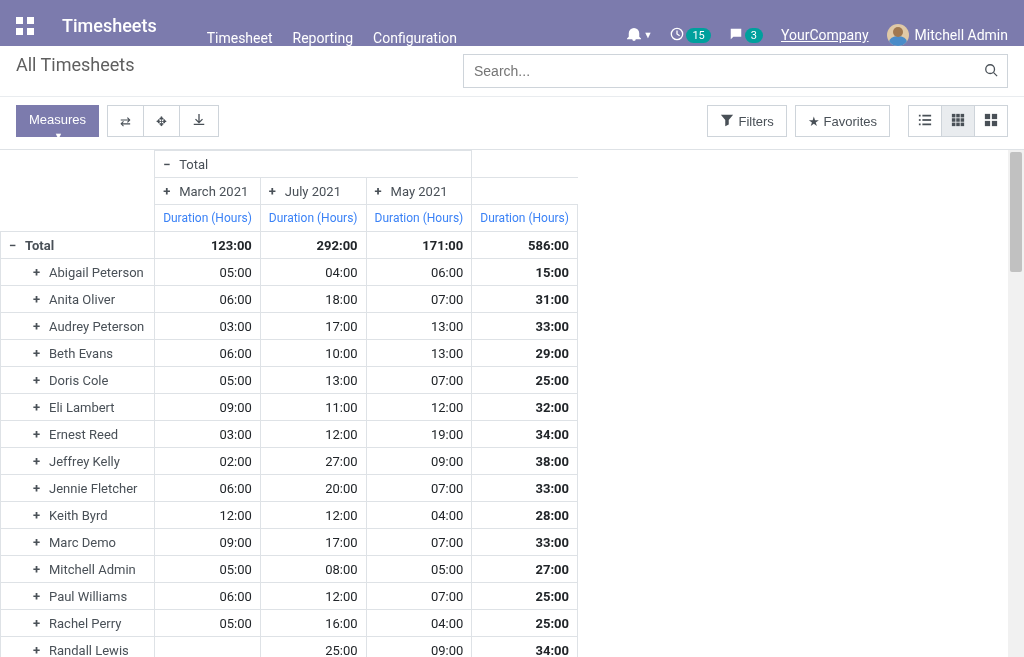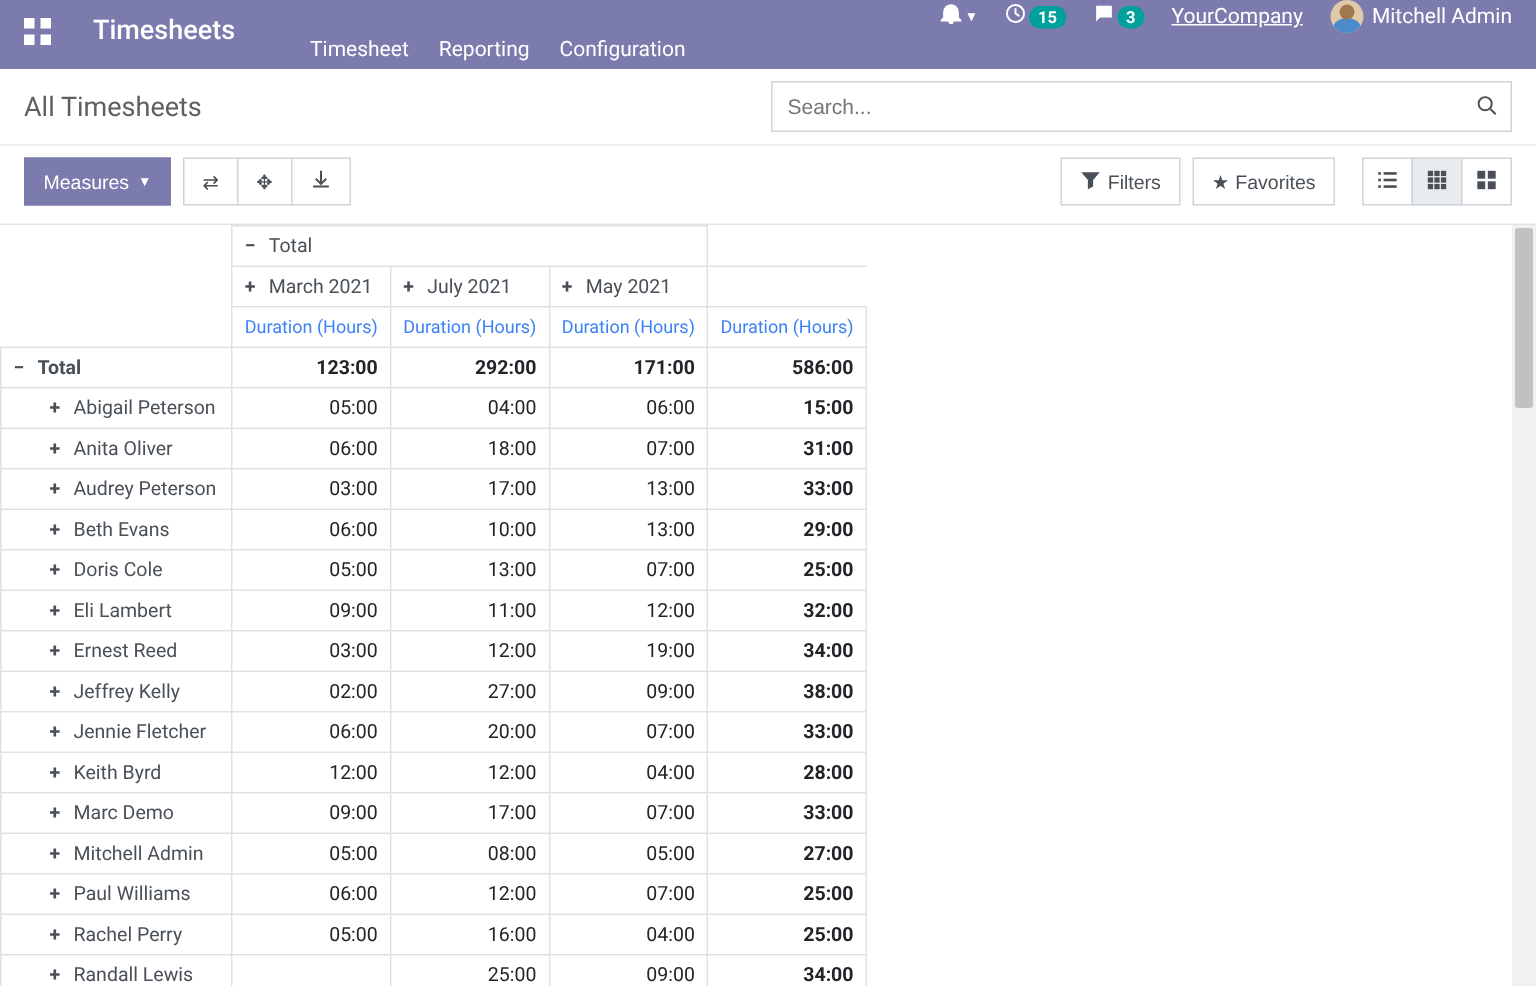--- a/index.html
+++ b/index.html
@@ -4,7 +4,7 @@
 <style>
   * { box-sizing: border-box; margin: 0; padding: 0; }
   body { font-family: -apple-system, BlinkMacSystemFont, "Segoe UI", Roboto, sans-serif; font-size: 13px; color: #212529; background: #fff; }
-  .navbar { background: #7c7bad; color: #fff; height: 46px; display: flex; align-items: flex-start; padding: 0 16px; }
+  .navbar { background: #7c7bad; color: #fff; height: 46px; display: flex; align-items: flex-end; padding: 0 16px; }
   .nav-left { display: flex; align-items: center; gap: 20px; }
   .apps-icon { width: 18px; height: 18px; display: inline-block; }
   .brand { font-size: 18px; font-weight: 500; margin-left: 8px; margin-right: 30px; }

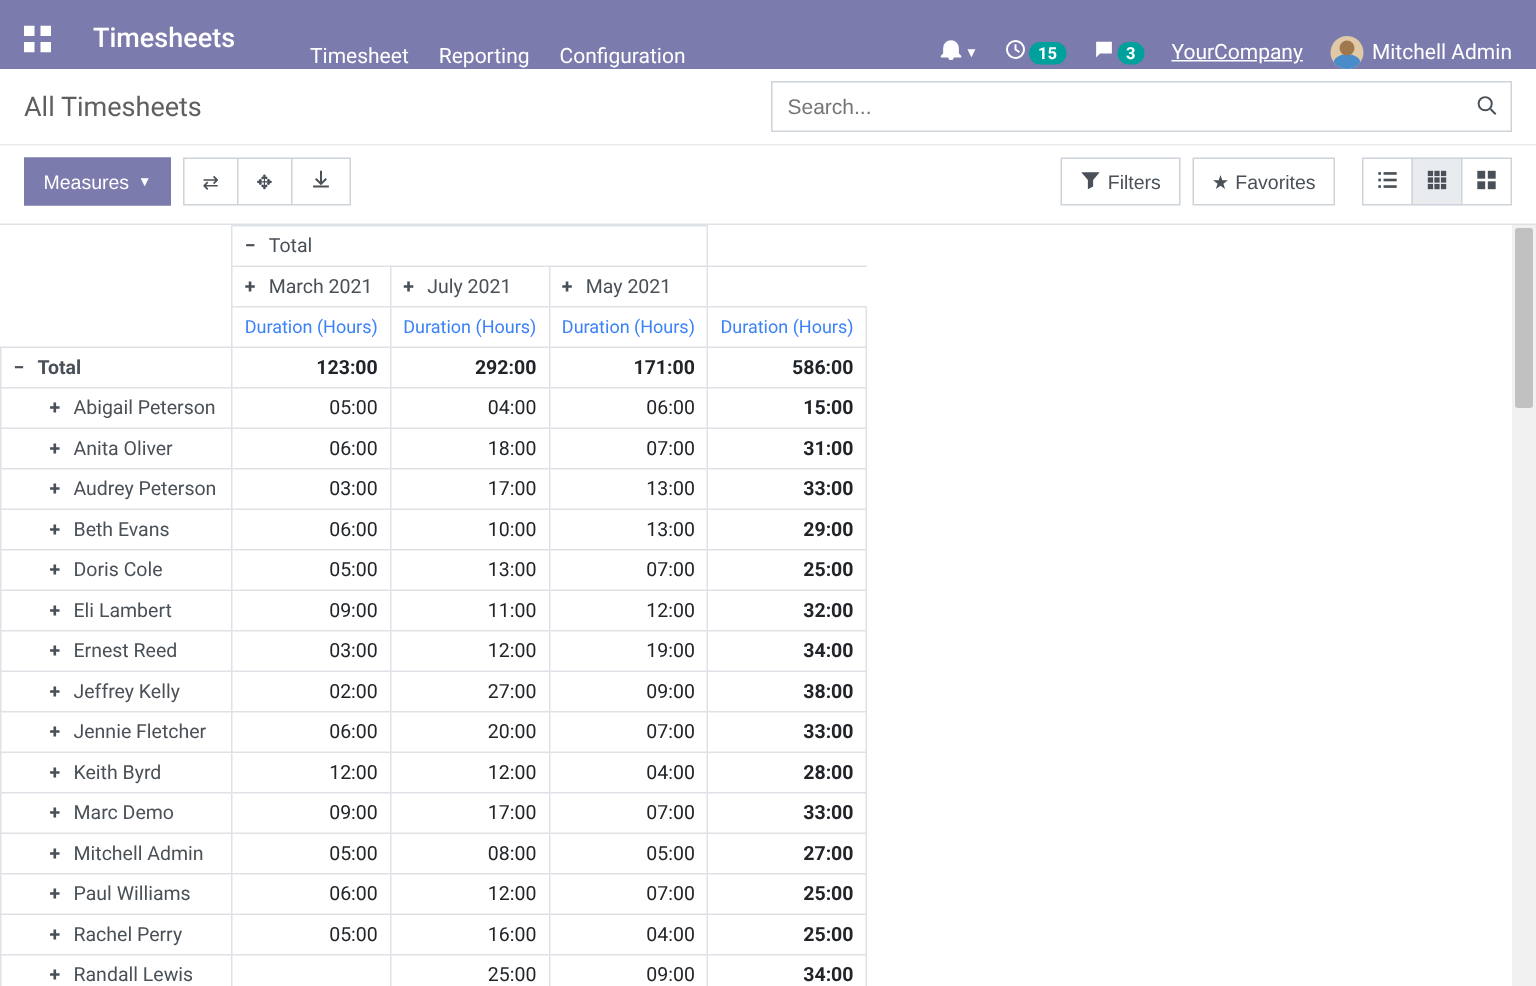--- a/index.html
+++ b/index.html
@@ -11,7 +11,7 @@
   .nav-item { color: #fff; cursor: pointer; font-size: 14px; margin-top: 25px; }
   .nav-right { margin-left: auto; display: flex; align-items: center; gap: 18px; }
   .nav-icon-wrap { position: relative; display: flex; align-items: center; cursor: pointer; }
-  .badge { background: #00a09d; color: #fff; border-radius: 9px; padding: 1px 6px; font-size: 11px; font-weight: 700; margin-left: 2px; }
+  .badge { background: #00a09d; color: #fff; border-radius: 9px; padding: 1px 6px; font-size: 11px; font-weight: 400; margin-left: 2px; }
   .company { font-size: 14px; text-decoration: underline; }
   .user { display: flex; align-items: center; gap: 6px; font-size: 14px; }
   .avatar { width: 22px; height: 22px; border-radius: 50%; background: #e0c9a6; display: inline-block; position: relative; overflow: hidden; }

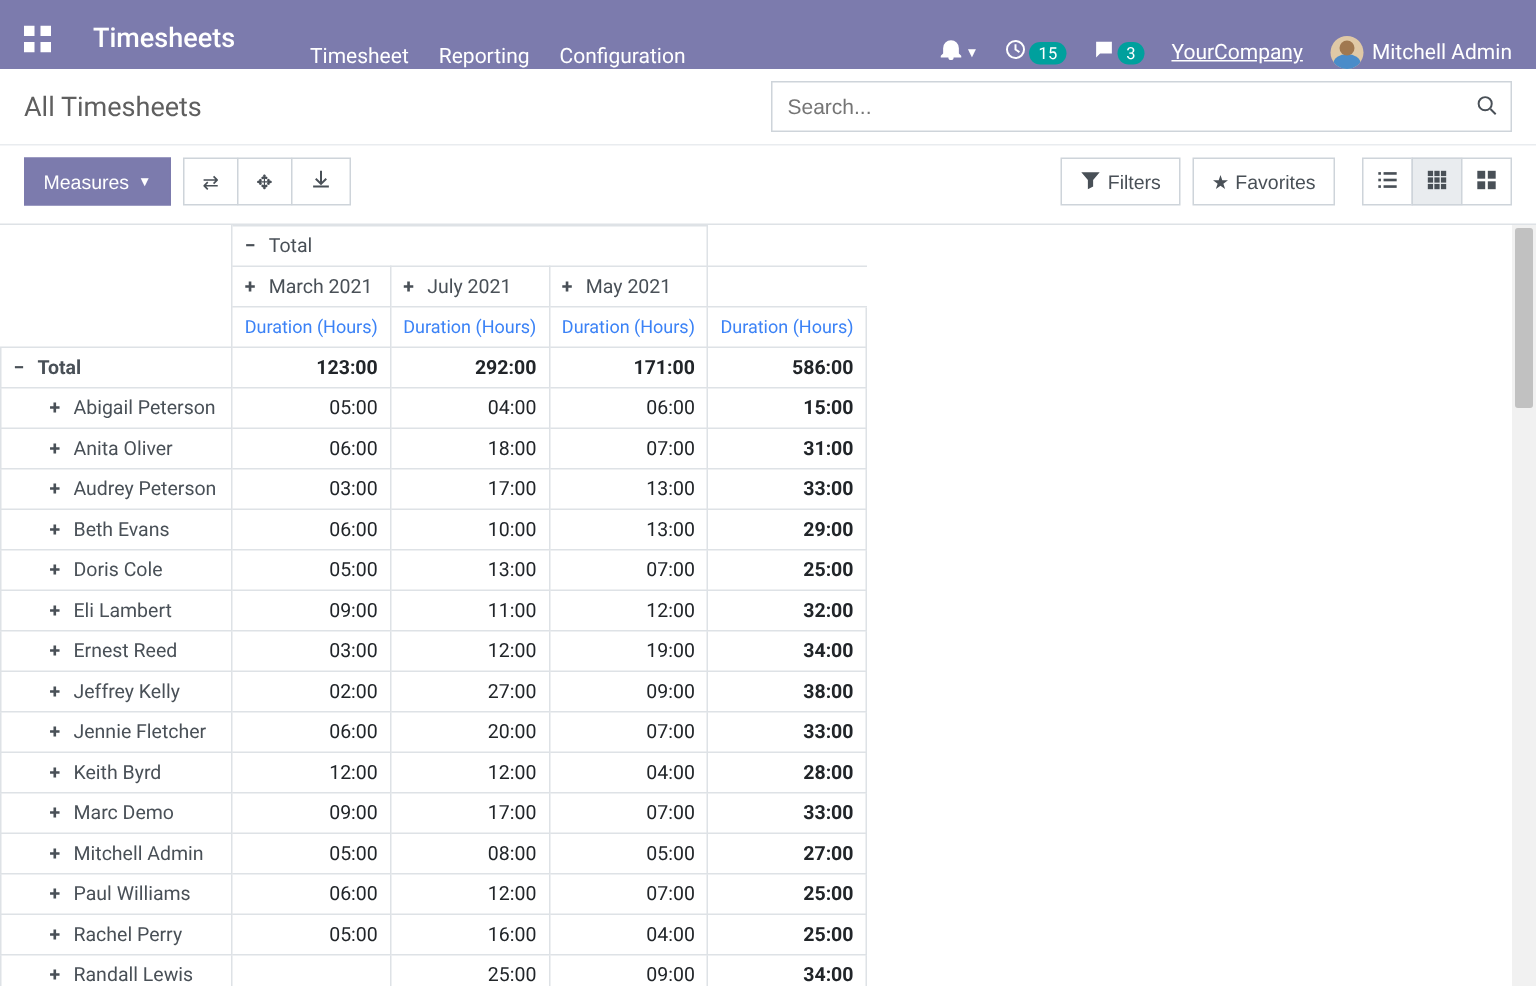--- a/index.html
+++ b/index.html
@@ -19,7 +19,7 @@
   .avatar::before { content: ""; position: absolute; width: 18px; height: 12px; background: #4a8cc9; border-radius: 50% 50% 0 0; bottom: -2px; left: 2px; }
   .caret { font-size: 9px; margin-left: 2px; }
 
-  .controls { display: flex; align-items: center; padding: 8px 16px; border-bottom: 1px solid #e9ecef; }
+  .controls { display: flex; align-items: flex-start; padding: 8px 16px; border-bottom: 1px solid #e9ecef; }
   .view-title { font-size: 18px; color: #5f5f5f; }
   .search-wrap { margin-left: auto; width: 494px; position: relative; }
   .search-input { width: 100%; height: 34px; border: 1px solid #ced4da; padding: 6px 34px 6px 10px; font-size: 14px; outline: none; }

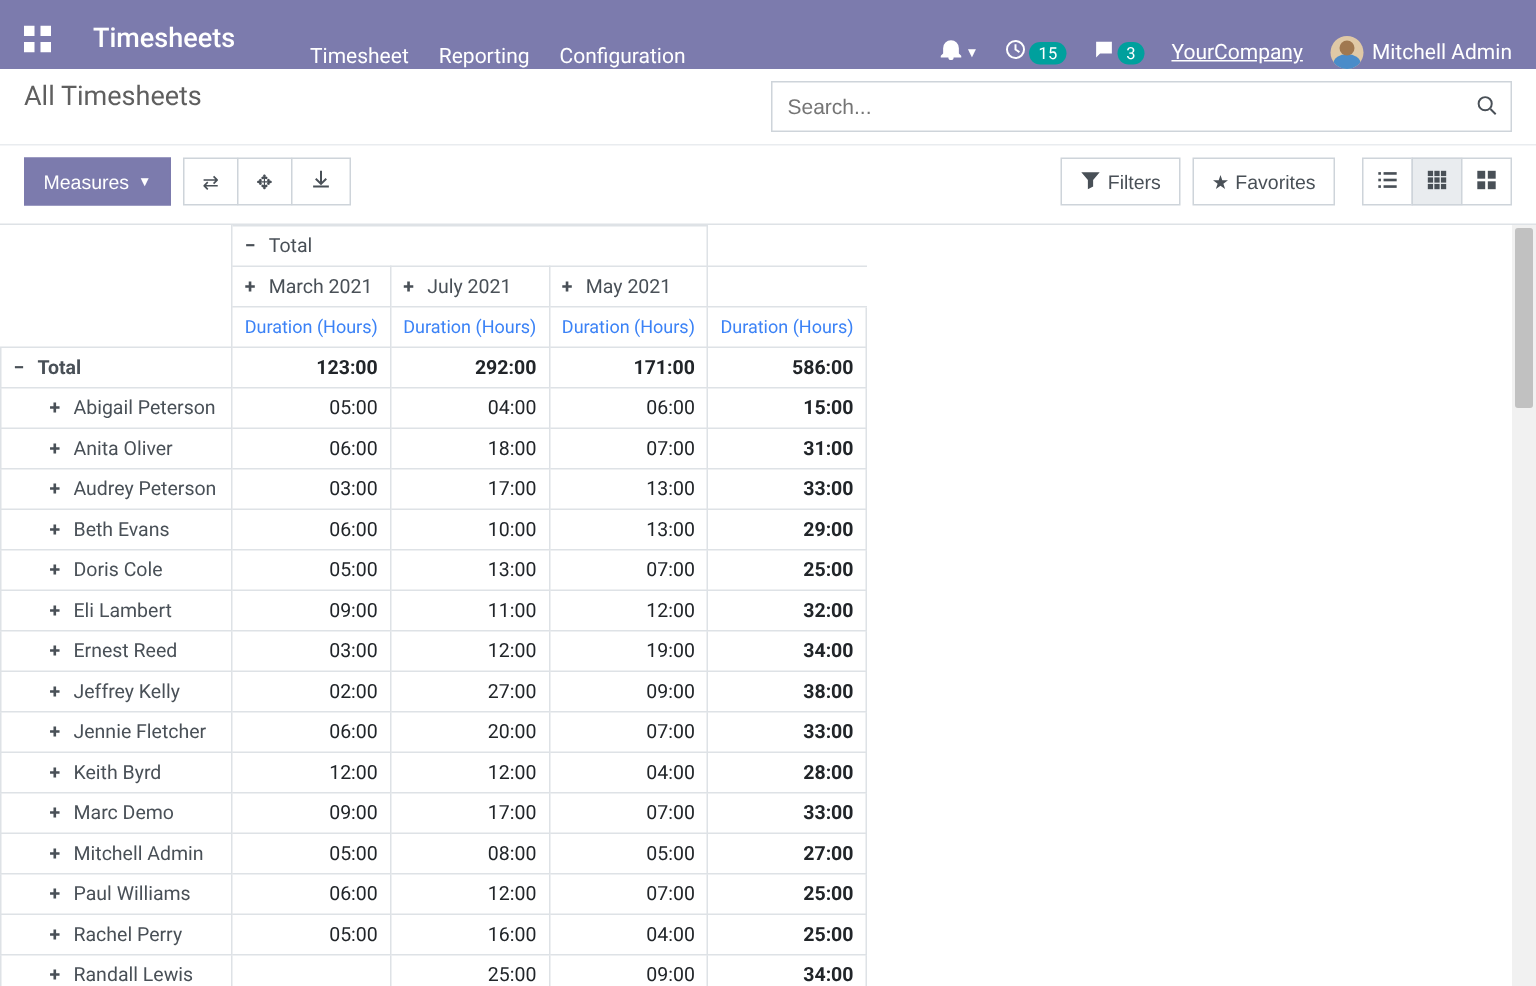--- a/index.html
+++ b/index.html
@@ -21,7 +21,7 @@
 
   .controls { display: flex; align-items: flex-start; padding: 8px 16px; border-bottom: 1px solid #e9ecef; }
   .view-title { font-size: 18px; color: #5f5f5f; }
-  .search-wrap { margin-left: auto; width: 494px; position: relative; }
+  .search-wrap { margin-left: auto; width: 545px; position: relative; }
   .search-input { width: 100%; height: 34px; border: 1px solid #ced4da; padding: 6px 34px 6px 10px; font-size: 14px; outline: none; }
   .search-icon { position: absolute; right: 10px; top: 9px; color: #666; }
 

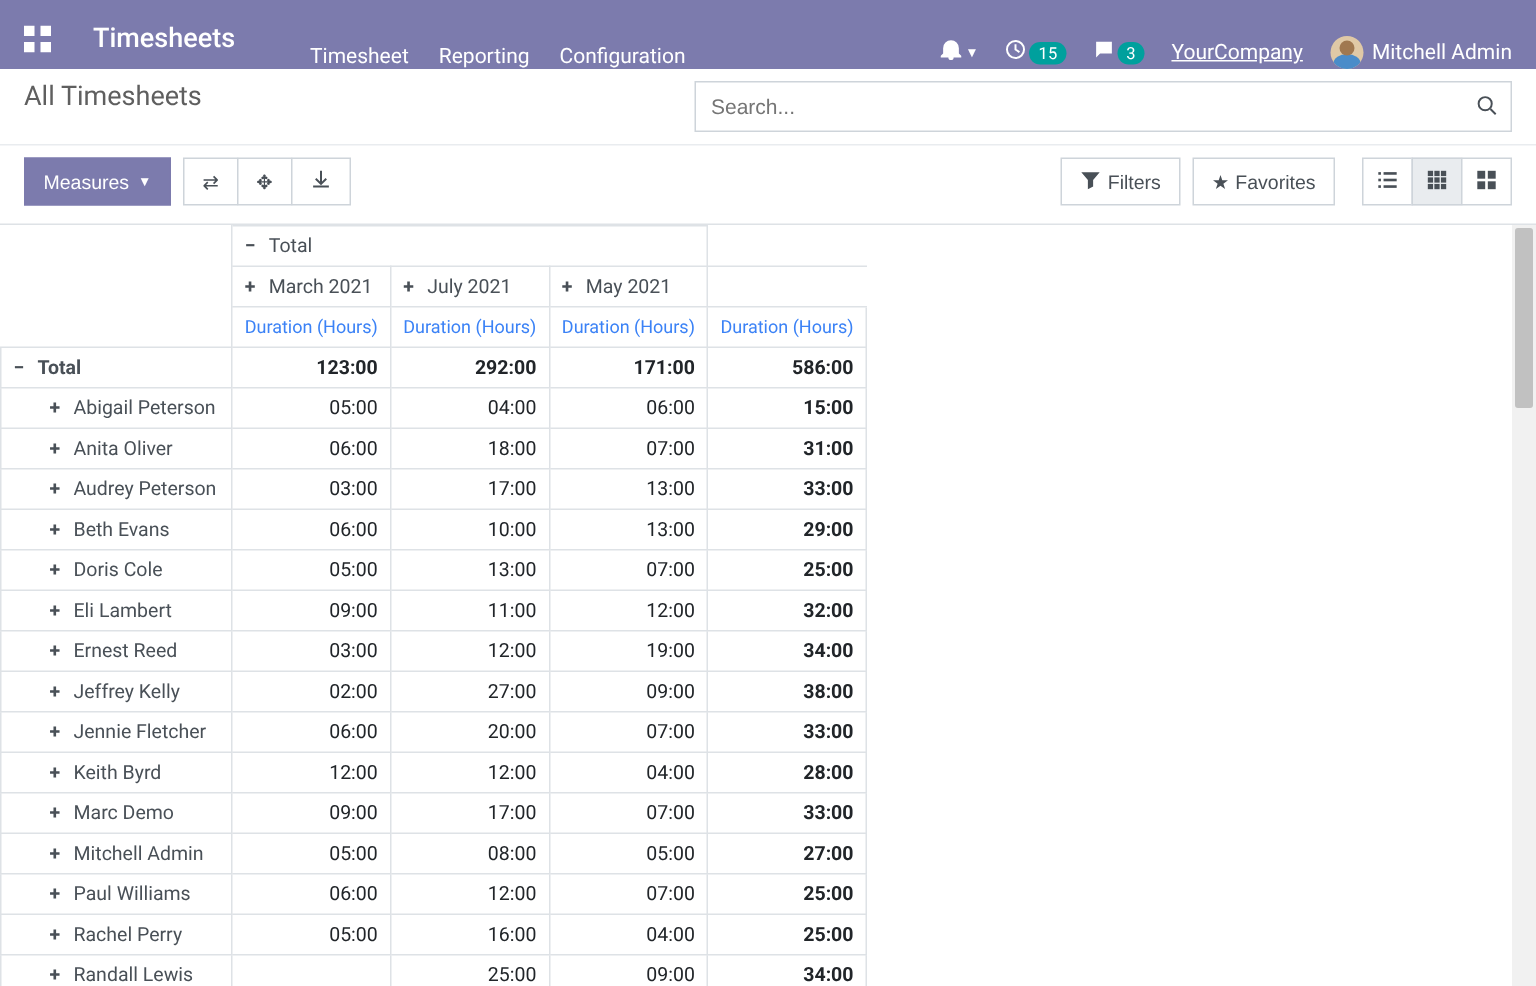--- a/index.html
+++ b/index.html
@@ -27,7 +27,7 @@
 
   .toolbar { display: flex; align-items: center; padding: 8px 16px 12px; gap: 8px; }
   .btn { border: 1px solid #ced4da; background: #fff; padding: 6px 12px; font-size: 13px; cursor: pointer; height: 32px; display: inline-flex; align-items: center; gap: 4px; color: #495057; }
-  .btn-primary { background: #7c7bad; color: #fff; border-color: #7c7bad; }
+  .btn-primary { background: #7c7bad; color: #fff; border-color: #7c7bad; flex-direction: column; }
   .btn-group { display: inline-flex; }
   .btn-group .btn { border-radius: 0; margin-left: -1px; }
   .btn-group .btn:first-child { margin-left: 0; }

